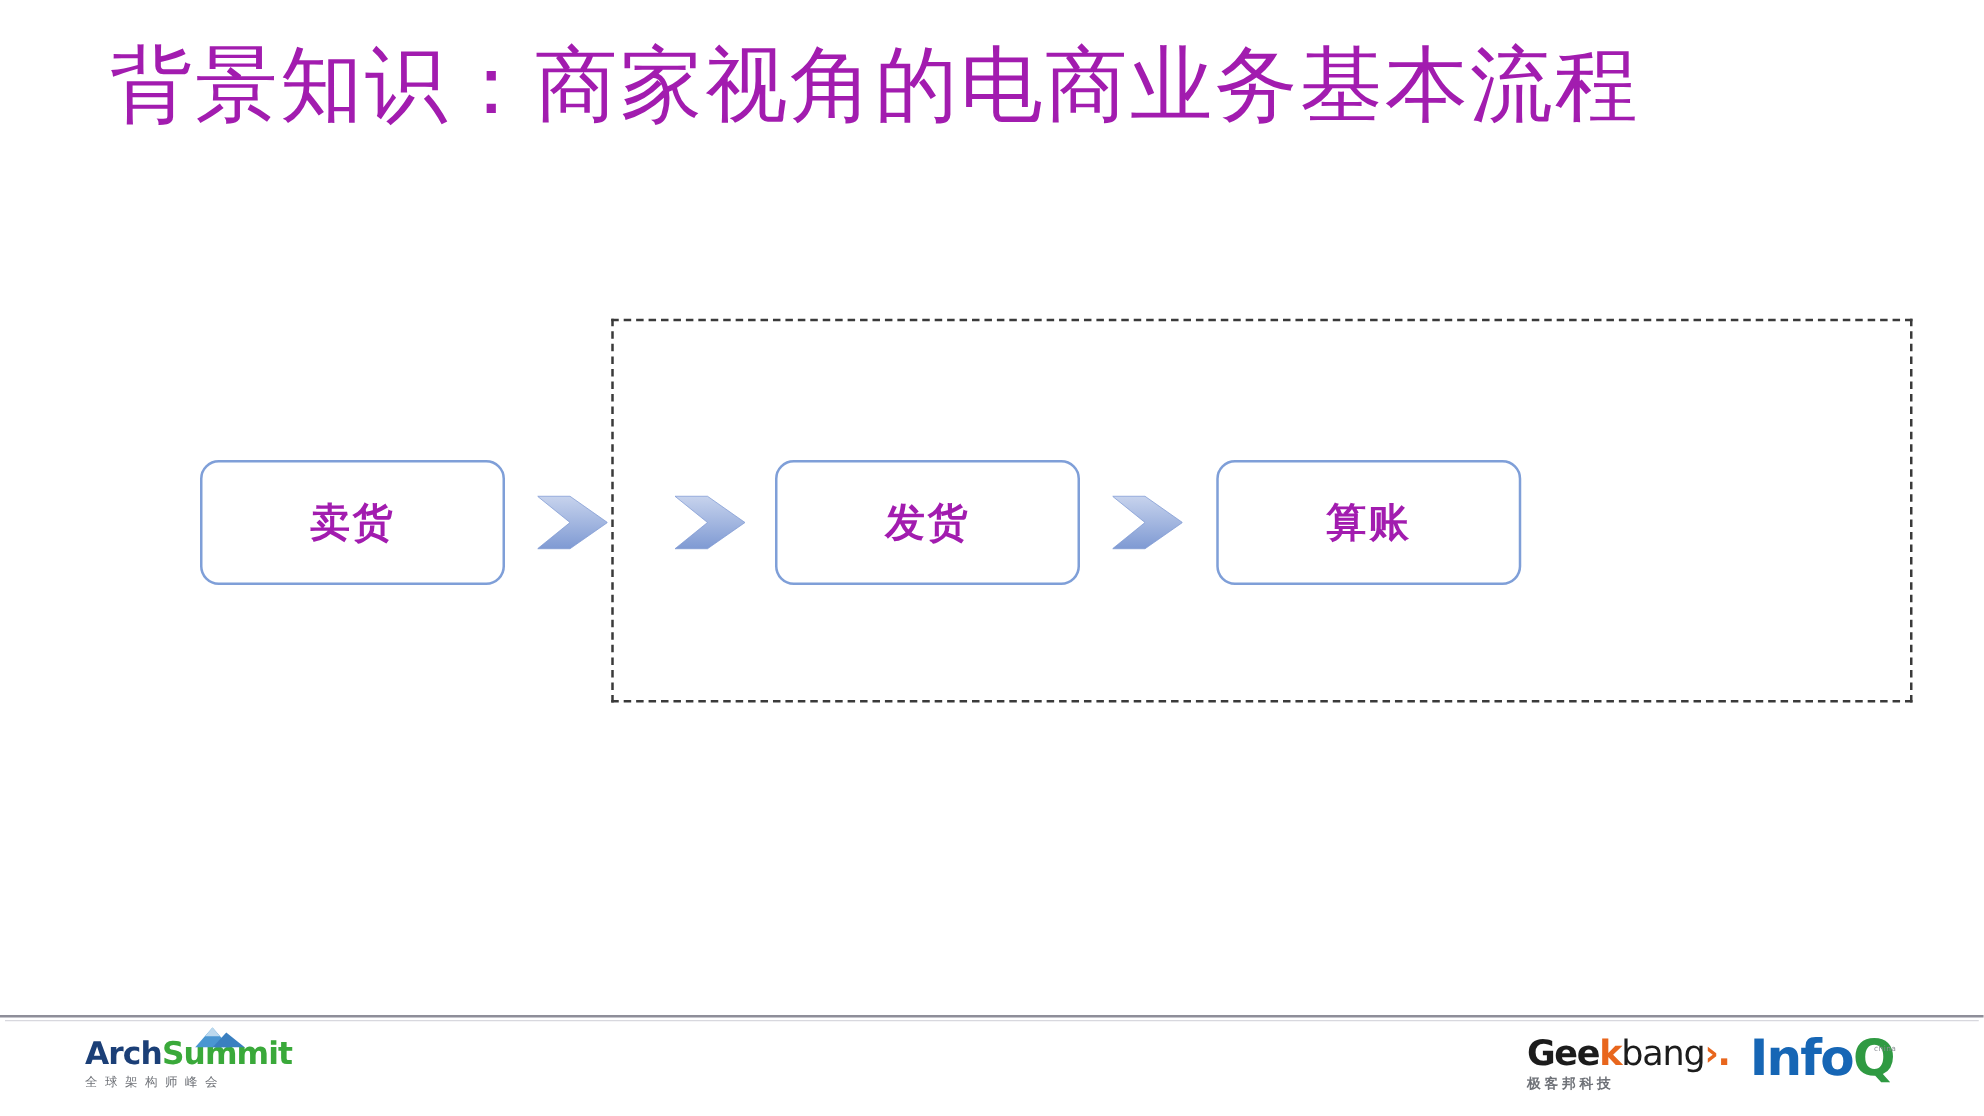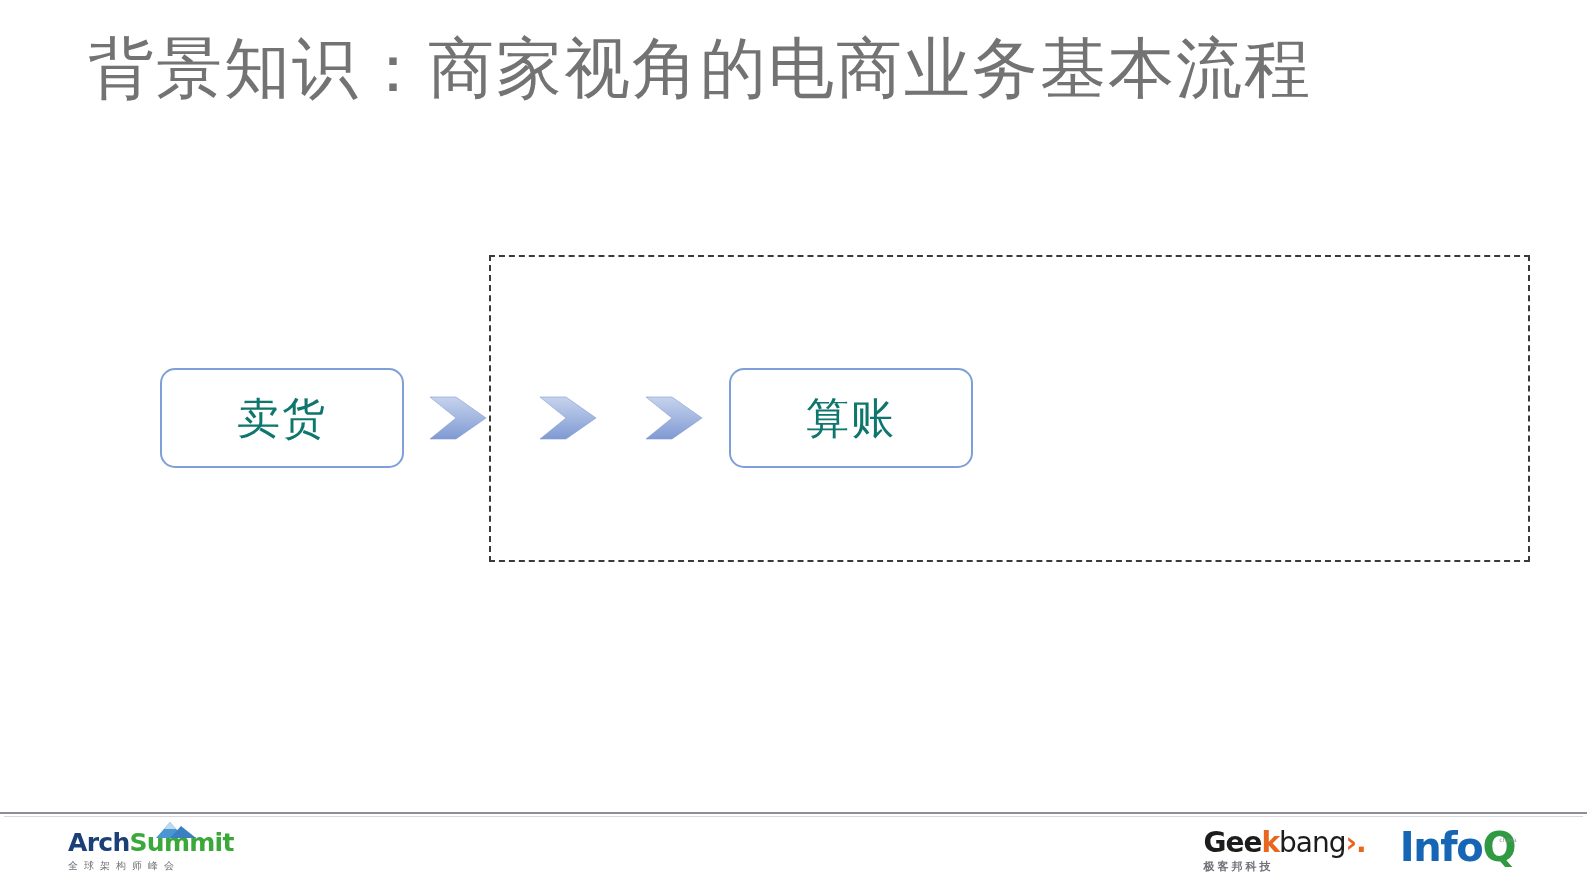--- a/index.html
+++ b/index.html
@@ -32,7 +32,7 @@
     font-family: "Liberation Serif", "DejaVu Serif", serif;
     font-size: 66px;
     line-height: 1.18;
-    color: #737373;
+    color: #a21caf;
     letter-spacing: 2px;
     white-space: nowrap;
   }

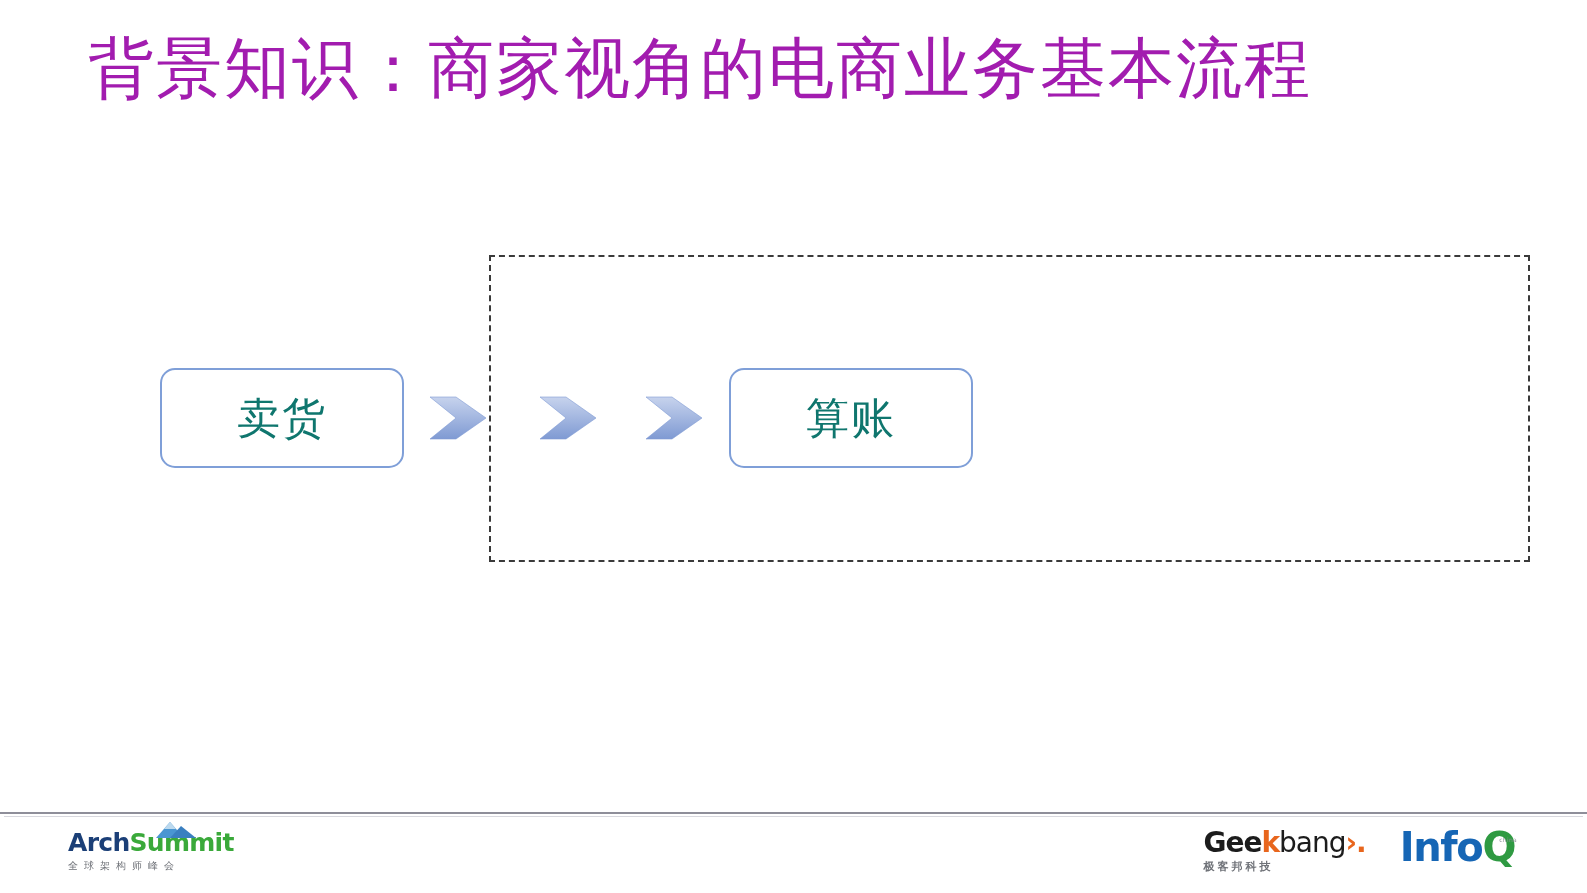--- a/index.html
+++ b/index.html
@@ -73,9 +73,9 @@
 
   .flow-box-label {
     font-family: "DejaVu Sans", "Liberation Sans", sans-serif;
-    font-size: 43px;
-    font-weight: normal;
-    color: #0f766e;
+    font-size: 32px;
+    font-weight: bold;
+    color: #a21caf;
     letter-spacing: 2px;
     line-height: 1;
   }

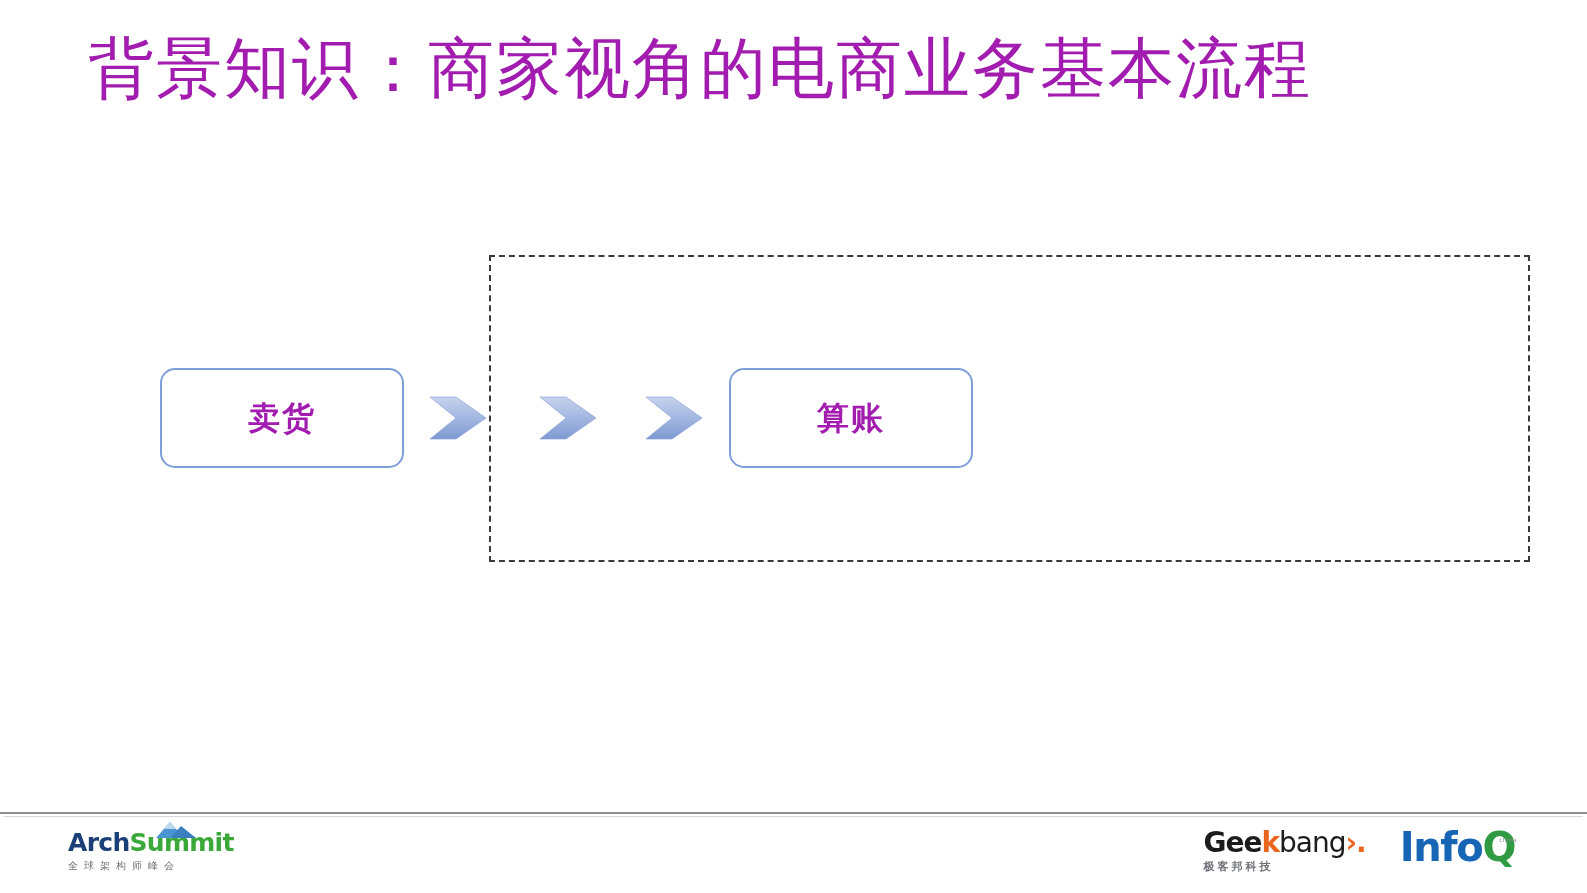--- a/index.html
+++ b/index.html
@@ -252,6 +252,9 @@
       </svg>
     </div>
 
+    <div class="flow-box">
+      <span class="flow-box-label">发货</span>
+    </div>
 
     <div class="flow-arrow gap-c">
       <svg viewBox="0 0 56 58" xmlns="http://www.w3.org/2000/svg">

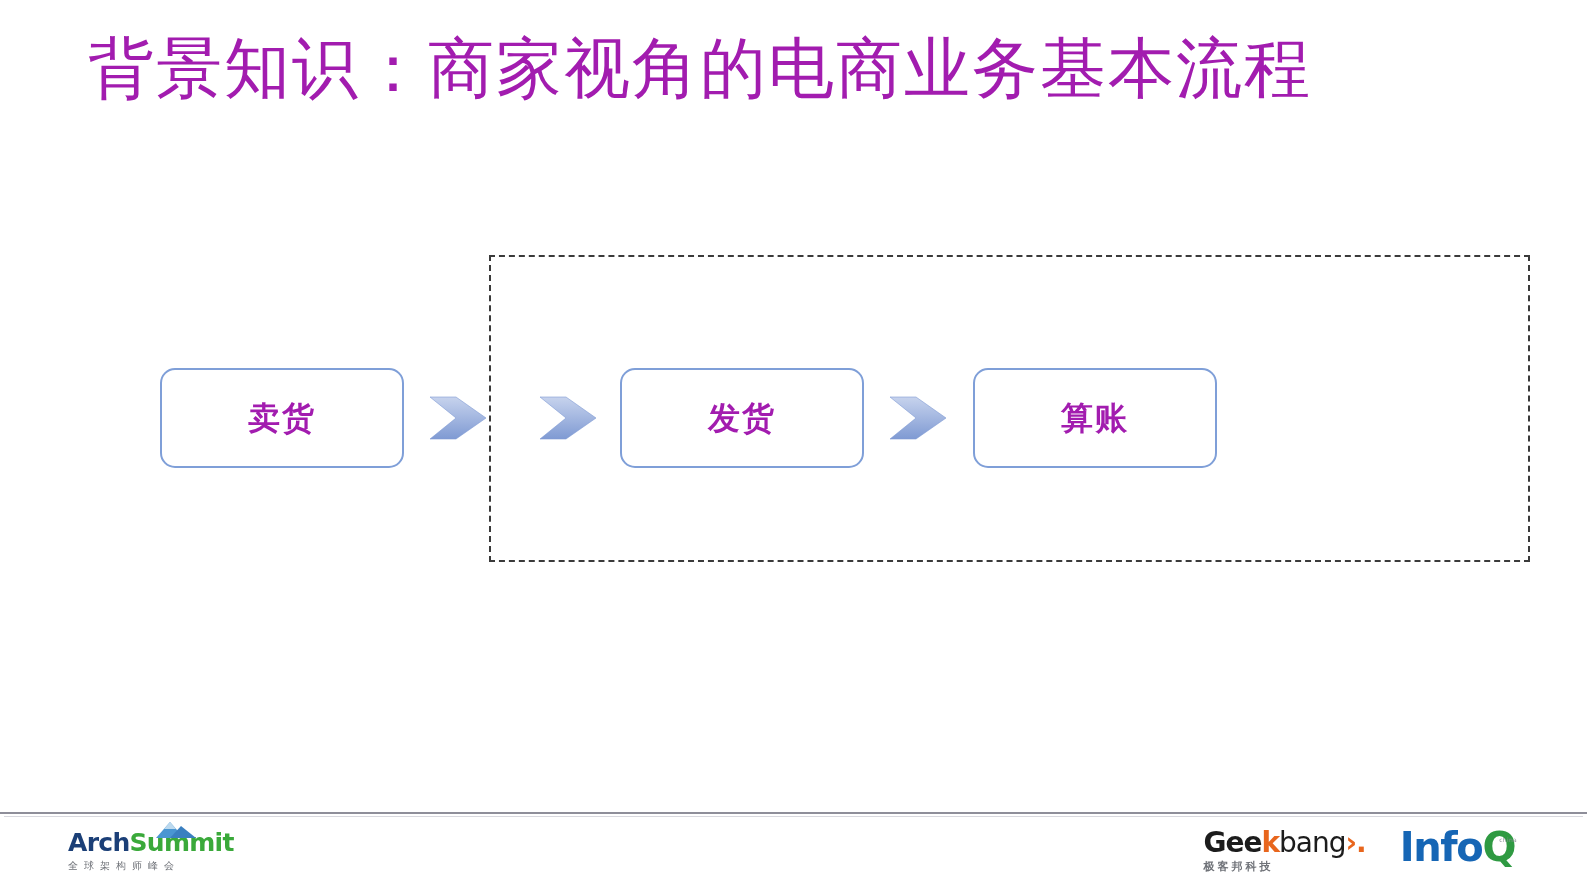--- a/index.html
+++ b/index.html
@@ -163,7 +163,7 @@
     top: 10px;
     display: flex;
     align-items: flex-start;
-    gap: 34px;
+    gap: 16px;
   }
   .geekbang { position: relative; }
   .gb-wordmark {

